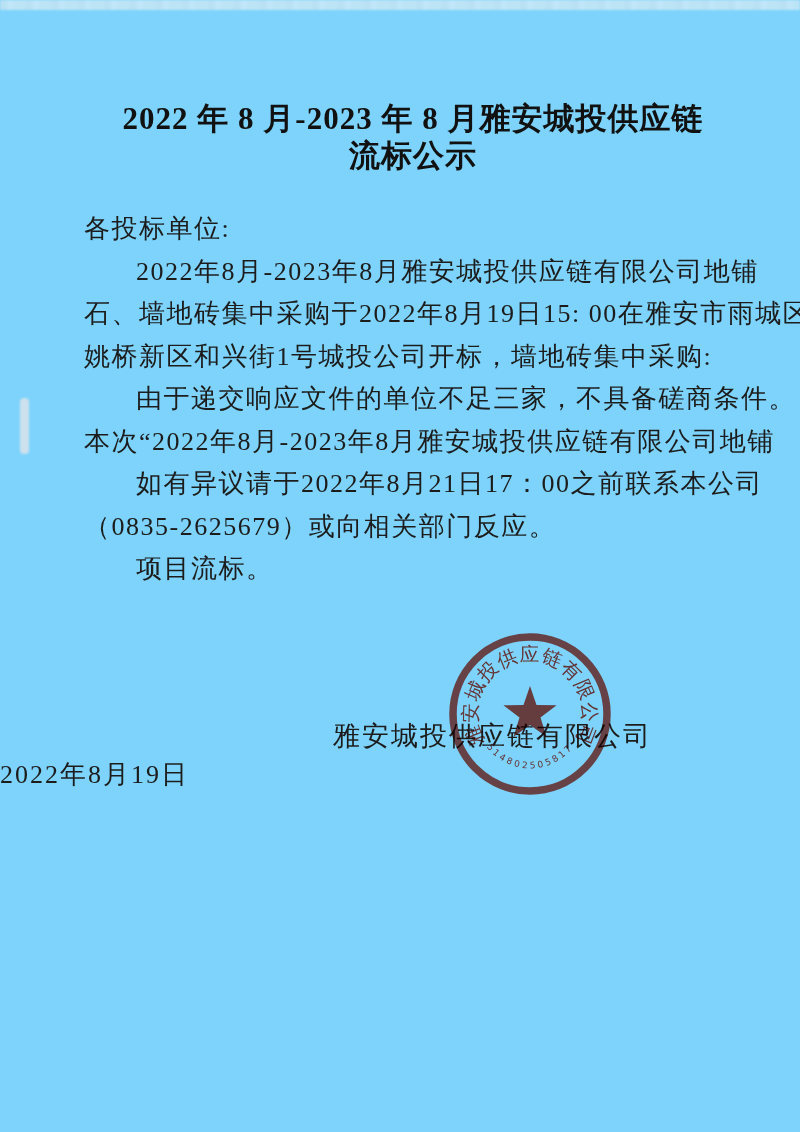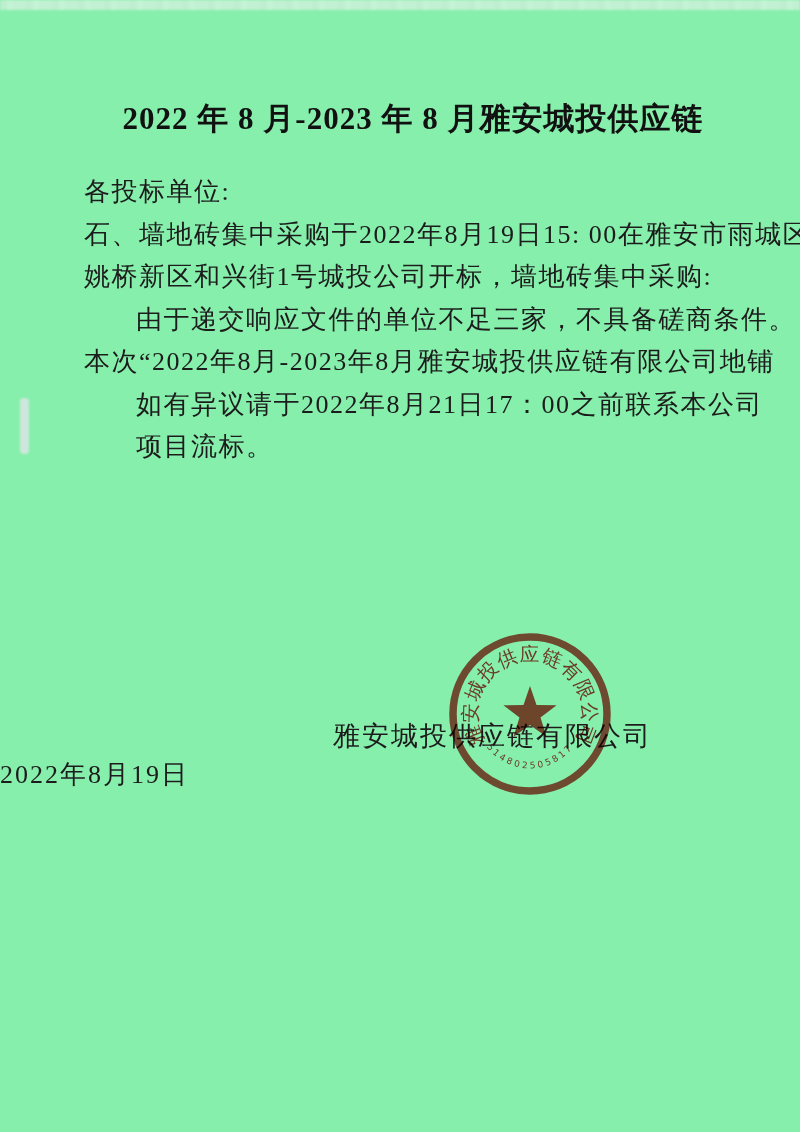--- a/index.html
+++ b/index.html
@@ -5,7 +5,7 @@
   html,body{margin:0;padding:0;background:#e8e8e8;}
   .page{
     position:relative;width:800px;height:1132px;margin:0 auto;
-    background:#86efac;overflow:hidden;
+    background:#7dd3fc;overflow:hidden;
     font-family:"Liberation Serif","DejaVu Serif",serif;
     color:#1c1c1c;
   }

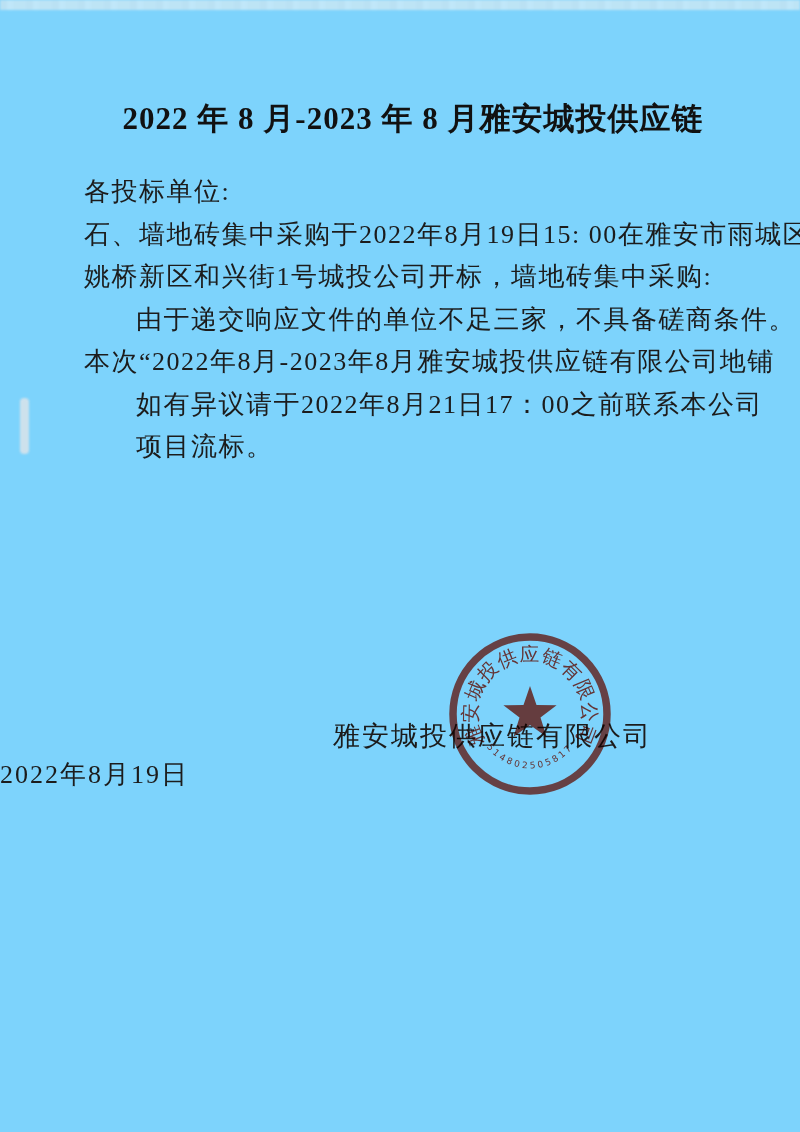--- a/index.html
+++ b/index.html
@@ -58,6 +58,7 @@
 
   <h1 class="title">
     <span class="tline">2022 年 8 月-2023 年 8 月雅安城投供应链</span>
+    <span class="tline">流标公示</span>
   </h1>
 
   <div class="body-text">

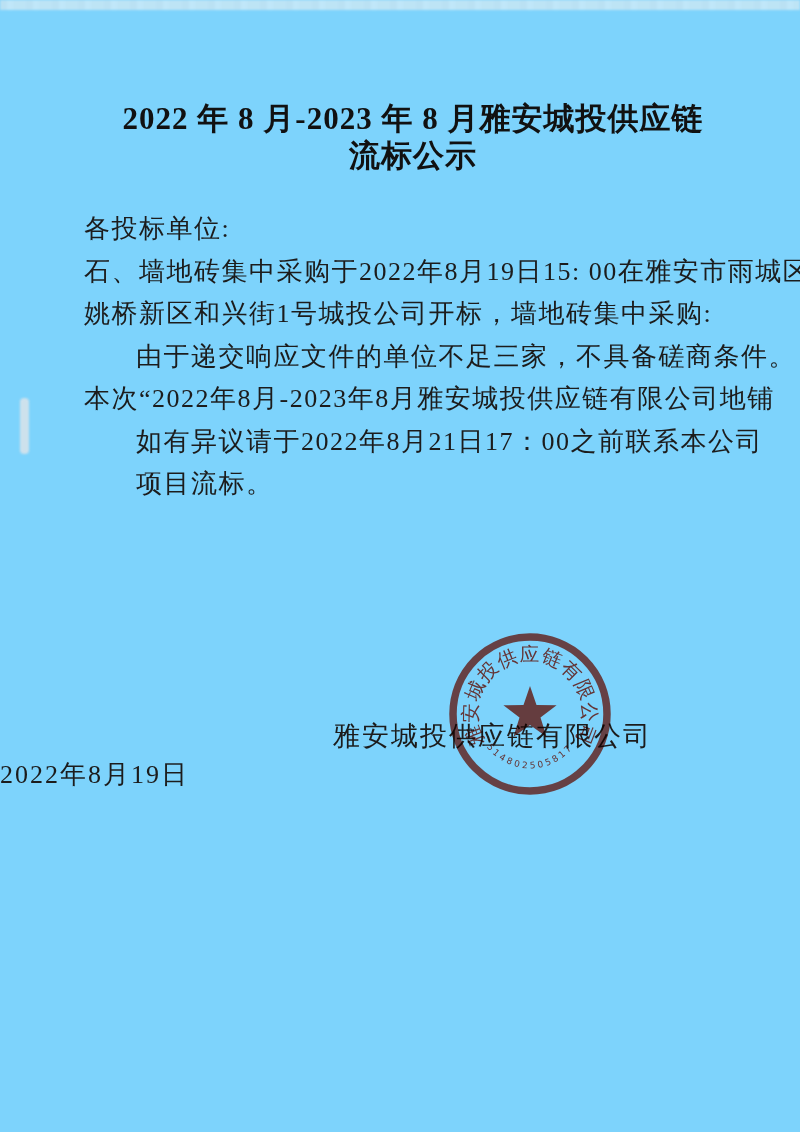--- a/index.html
+++ b/index.html
@@ -63,6 +63,7 @@
 
   <div class="body-text">
     <div class="line">各投标单位:</div>
+    <div class="line indent">2022年8月-2023年8月雅安城投供应链有限公司地铺</div>
     <div class="line">石、墙地砖集中采购于2022年8月19日15: 00在雅安市雨城区</div>
     <div class="line">姚桥新区和兴街1号城投公司开标，墙地砖集中采购:</div>
     <div class="line indent">由于递交响应文件的单位不足三家，不具备磋商条件。</div>

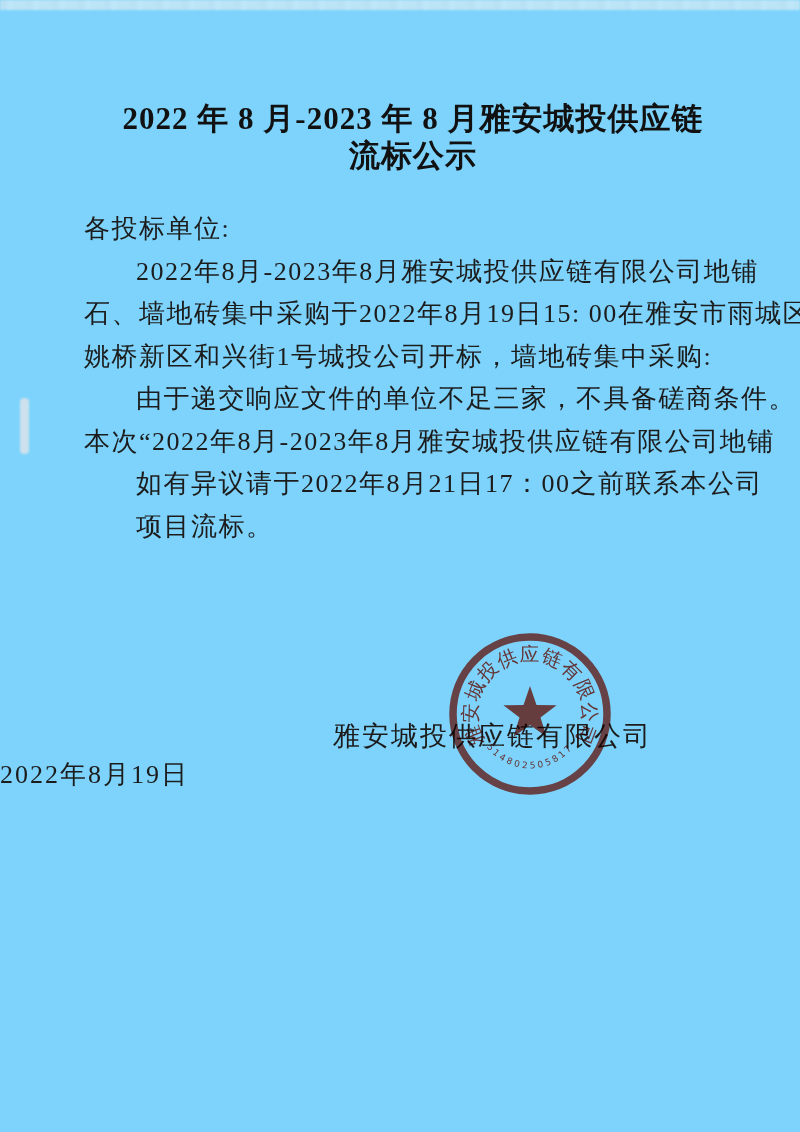--- a/index.html
+++ b/index.html
@@ -69,6 +69,7 @@
     <div class="line indent">由于递交响应文件的单位不足三家，不具备磋商条件。</div>
     <div class="line">本次“2022年8月-2023年8月雅安城投供应链有限公司地铺</div>
     <div class="line indent">如有异议请于2022年8月21日17：00之前联系本公司</div>
+    <div class="line">（0835-2625679）或向相关部门反应。</div>
     <div class="line indent">项目流标。</div>
   </div>
 

